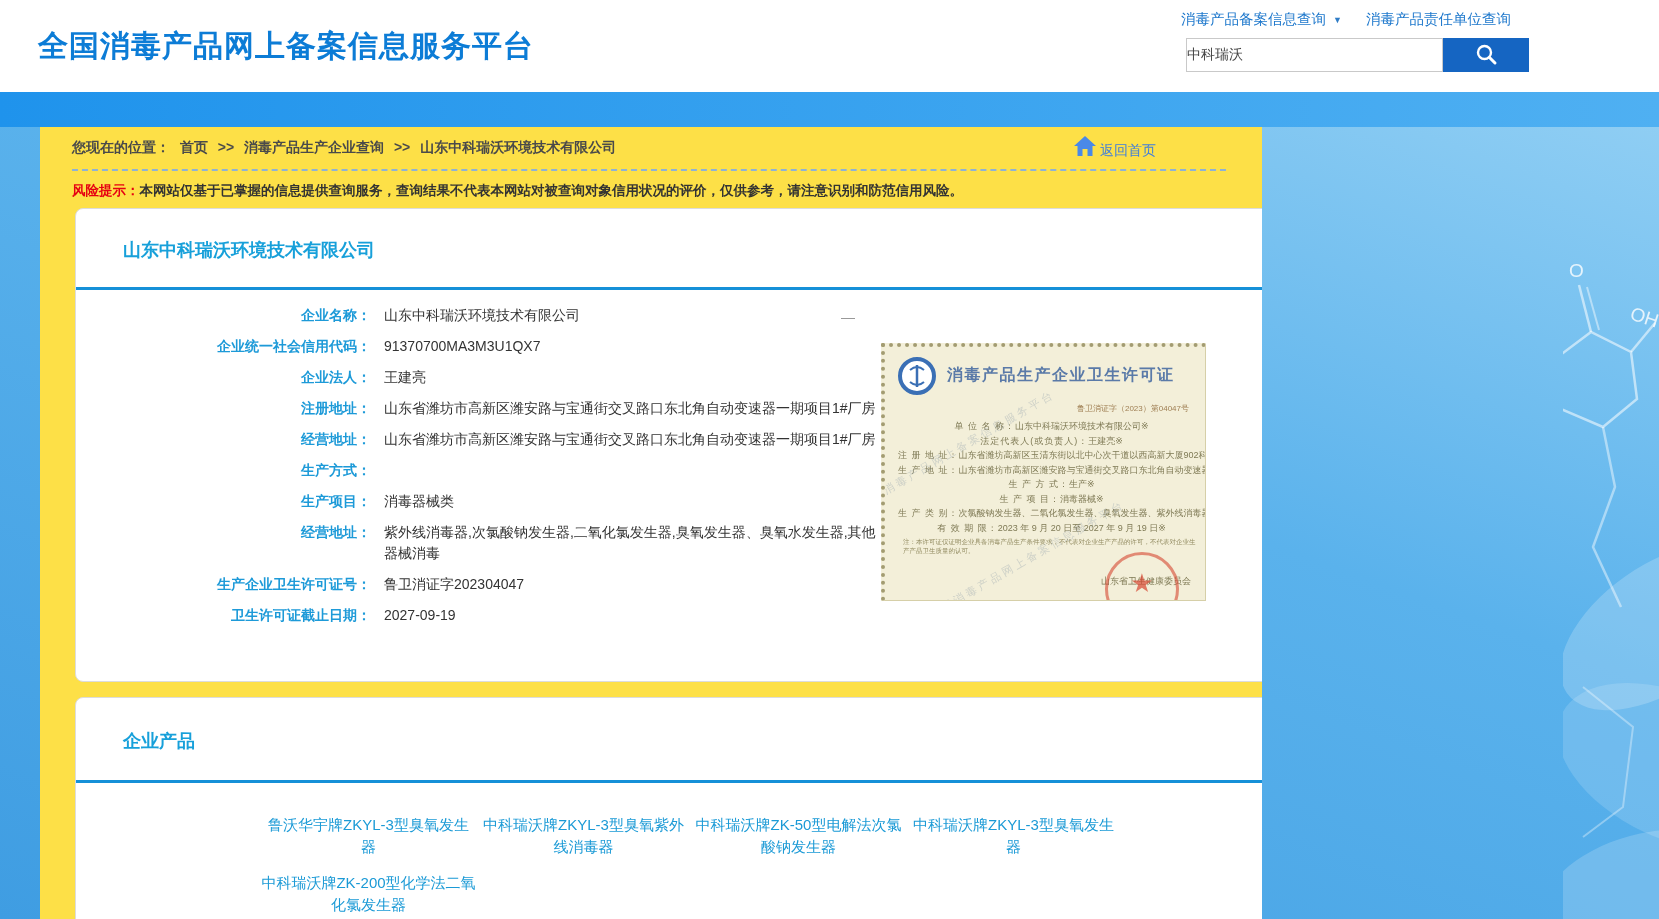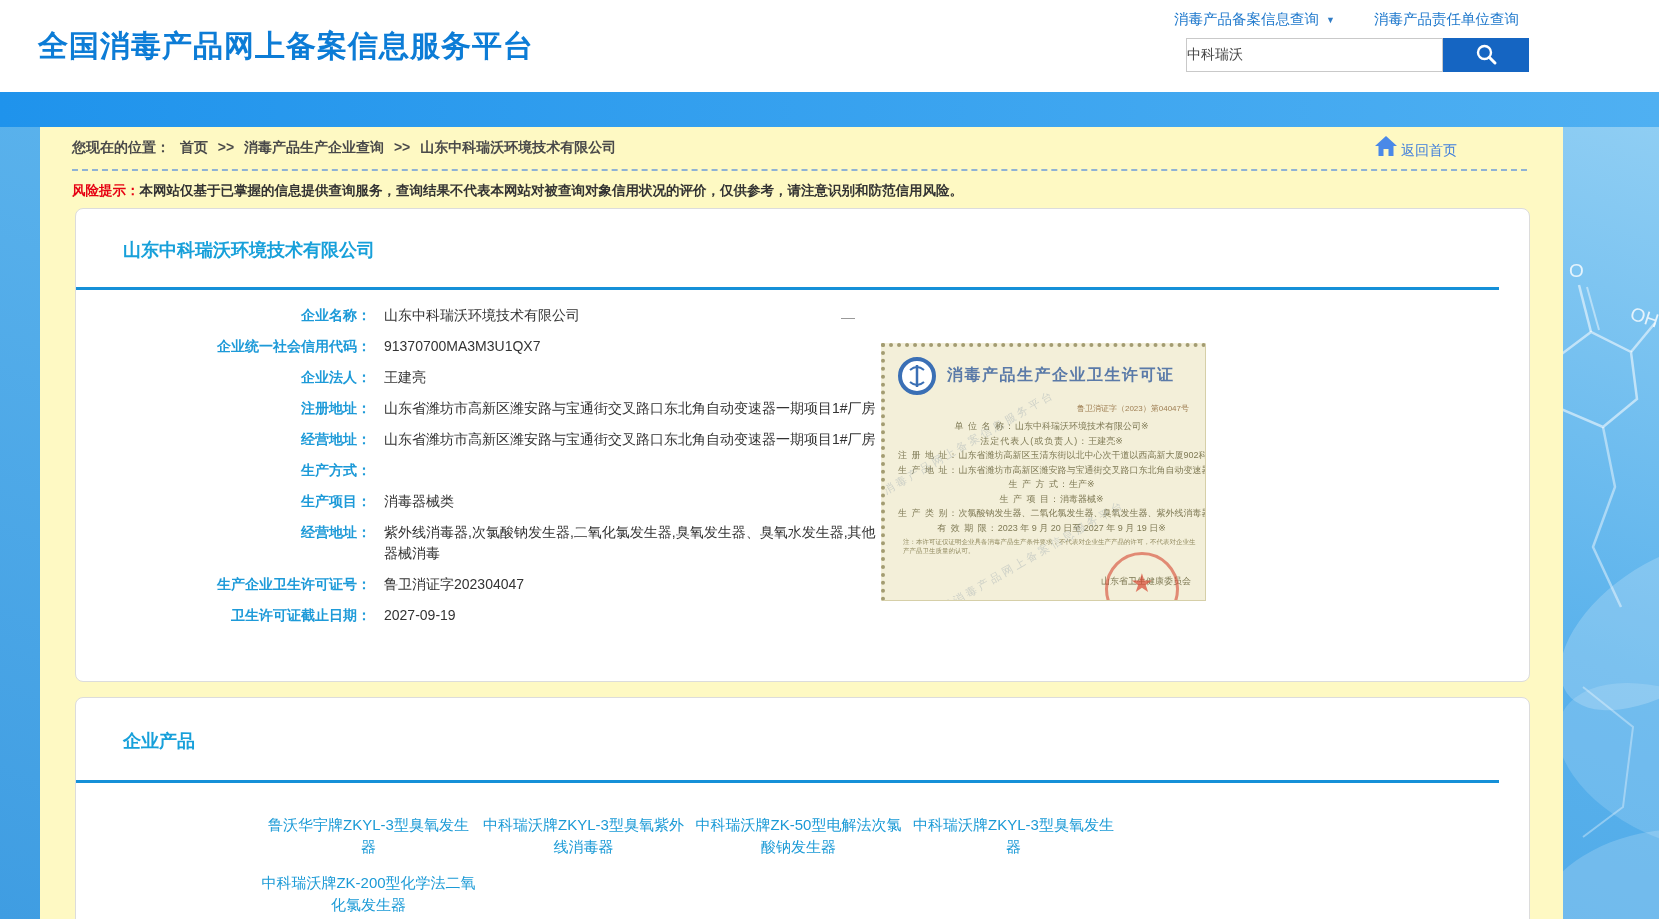--- a/index.html
+++ b/index.html
@@ -13,7 +13,7 @@
   .top-header { position:absolute; top:0; left:0; width:100%; height:92px; background:#fff; z-index:5; }
   .site-title { position:absolute; left:38px; top:26px; font-size:30px; font-weight:bold; color:#0c7cd6; letter-spacing:1px; white-space:nowrap; }
   .header-right { position:absolute; right:130px; top:10px; width:480px; }
-  .nav-row { display:flex; justify-content:flex-end; align-items:center; gap:39px; margin-right:10px; }
+  .nav-row { display:flex; justify-content:flex-end; align-items:center; gap:24px; margin-right:18px; }
   .nav-link { font-size:14.5px; color:#1e78cc; cursor:pointer; display:flex; align-items:center; white-space:nowrap; }
   .caret { font-size:9px; color:#2f7cc6; margin-left:7px; }
   .search-row { margin-top:9px; display:flex; justify-content:flex-end; }

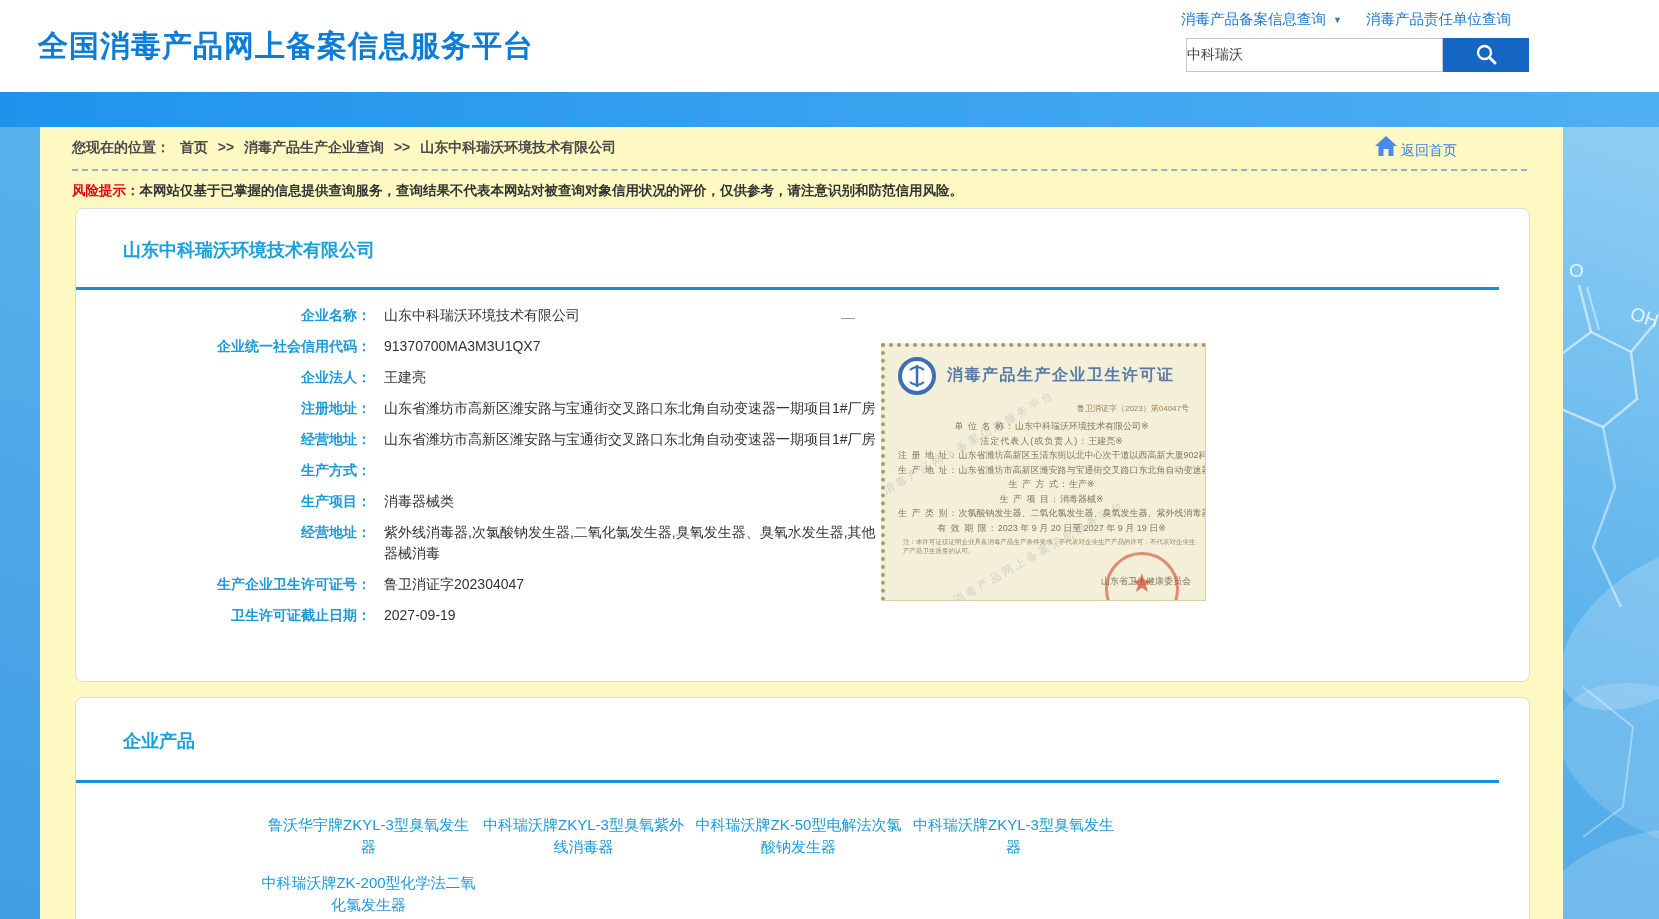--- a/index.html
+++ b/index.html
@@ -23,7 +23,7 @@
   .blue-band { position:absolute; top:92px; left:0; width:100%; height:35px; background:linear-gradient(90deg,#1f93ec 0%,#4fb0f2 100%); z-index:4; }
   .bg-deco { position:absolute; right:0; top:127px; z-index:1; }
   
-  .panel { position:absolute; left:40px; top:127px; width:1523px; height:792px; background:#fef9c3; overflow:hidden; z-index:3; }
+  .panel { position:absolute; left:40px; top:127px; width:1222px; height:792px; background:#fde047; overflow:hidden; z-index:3; }
   .breadcrumb { position:absolute; left:32px; top:12px; font-size:14px; font-weight:bold; color:#4a4a4a; white-space:nowrap; }
   .breadcrumb span { margin-right:6px; }
   .crumb-link { cursor:pointer; }

